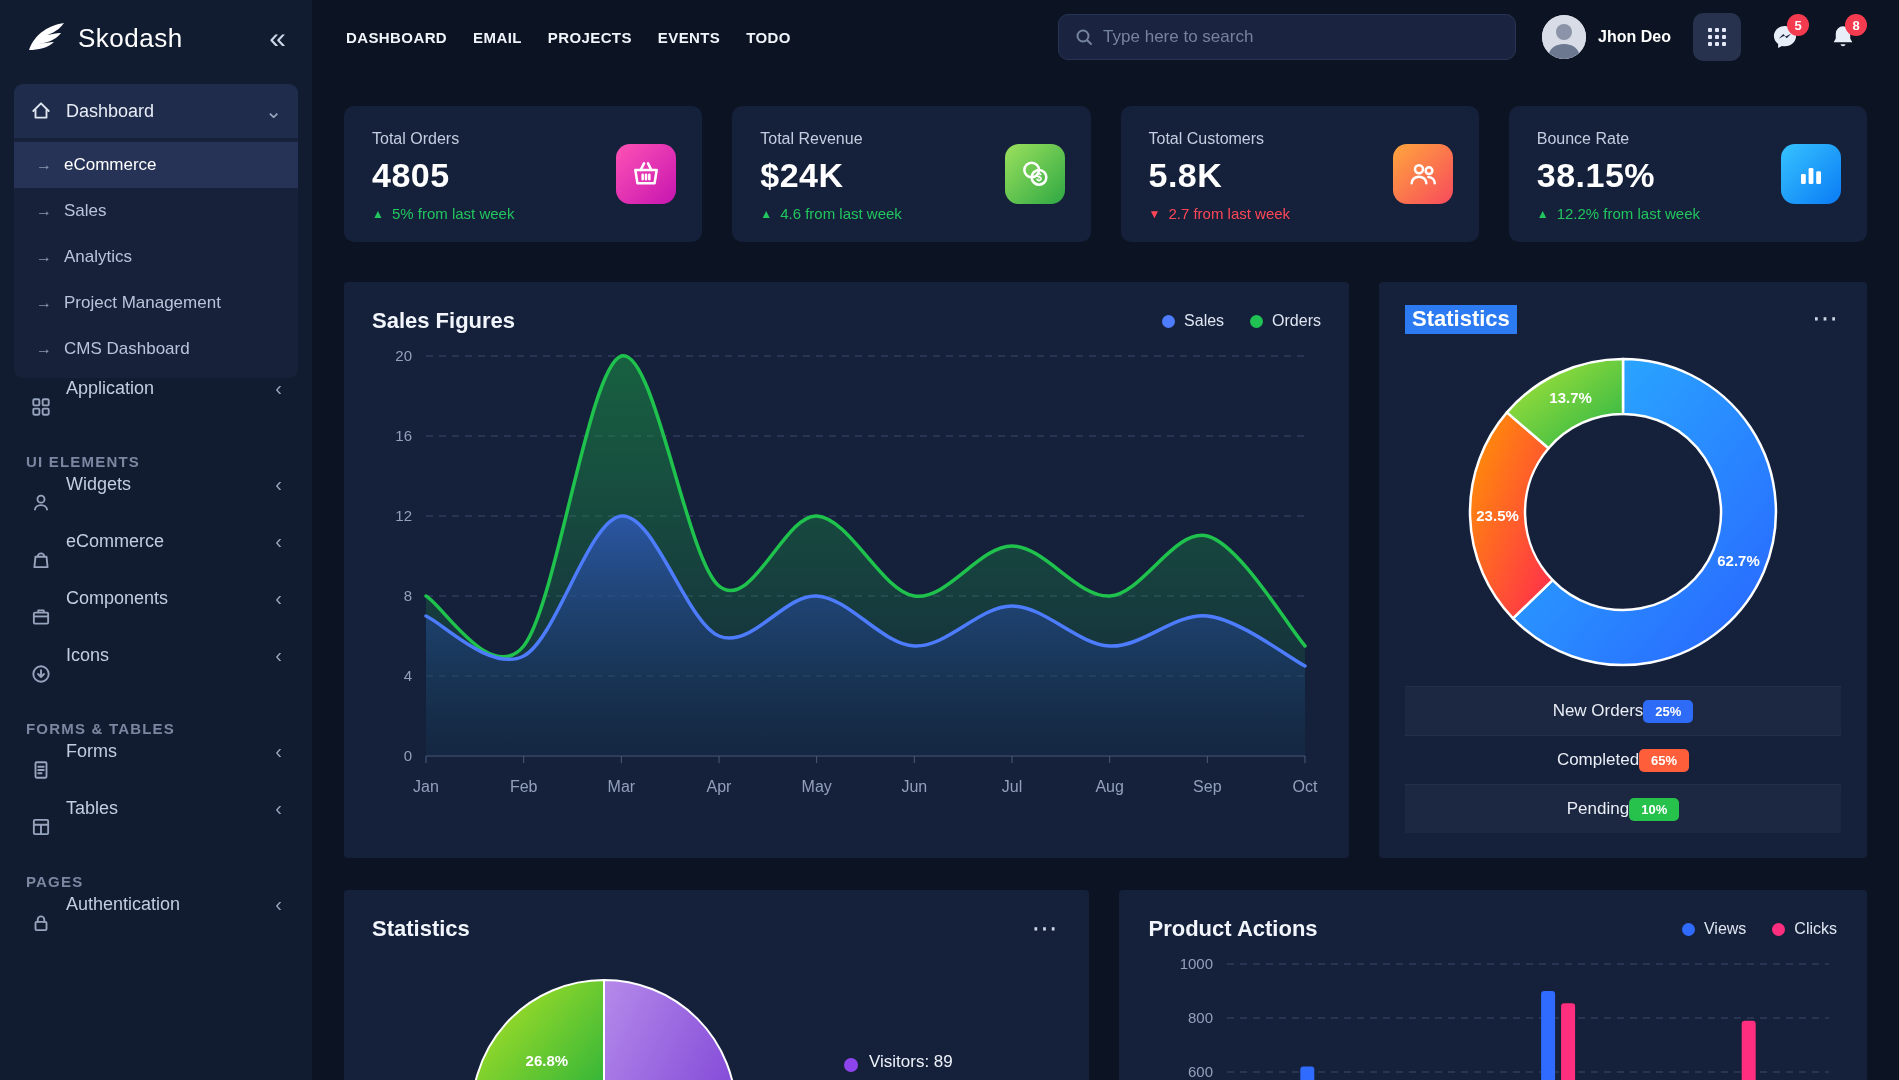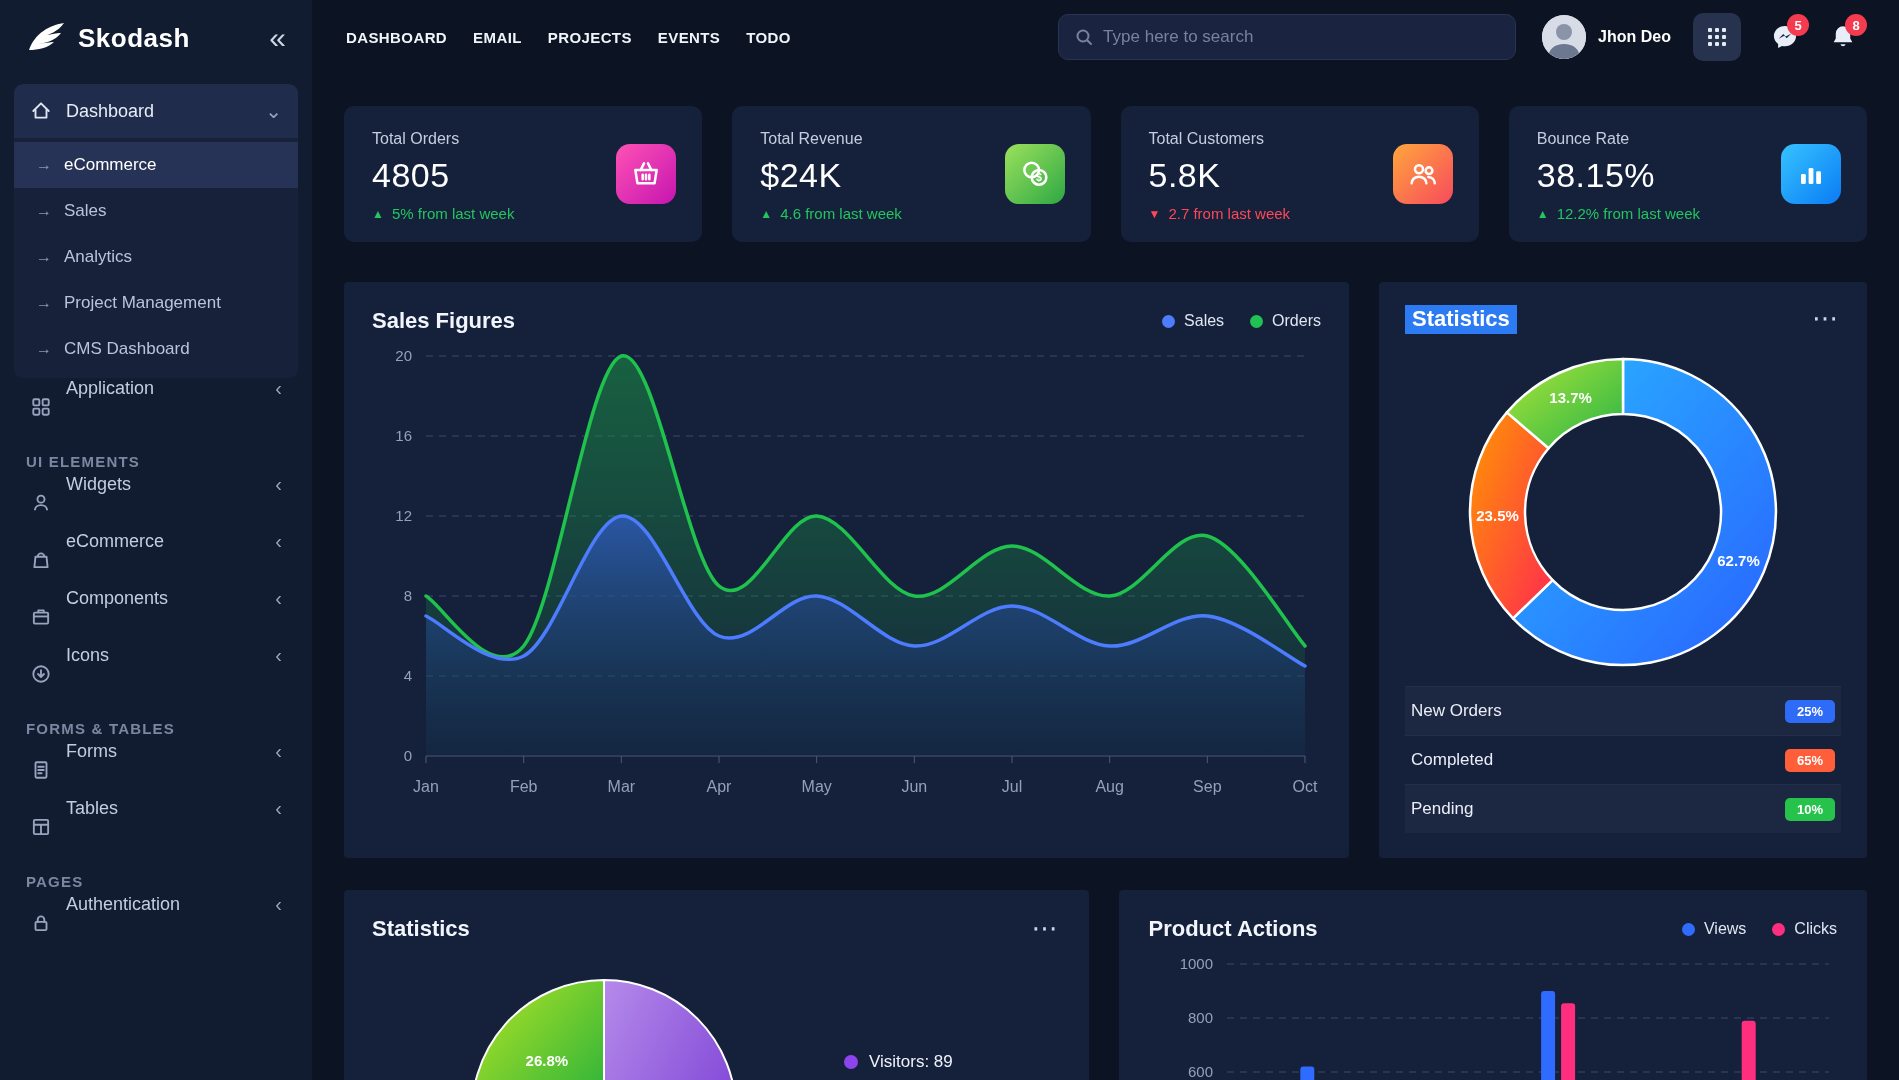--- a/index.html
+++ b/index.html
@@ -11,7 +11,7 @@
   .sidebar{width:312px;height:1080px;background:#121c31;flex:none;overflow:hidden}
   .brand-row{height:76px;display:flex;align-items:center;padding:0 26px;gap:12px}
   .logo svg{width:40px;height:34px;display:block}
-  .brand{font-size:26px;font-weight:bold;color:#fff;letter-spacing:.5px}
+  .brand{font-size:26px;font-weight:normal;color:#fff;letter-spacing:.5px}
   .collapse{margin-left:auto;font-size:30px;color:#cdd6e6;line-height:1;cursor:pointer}
   .dash-group{margin:8px 14px 0}
   .side-parent{display:flex;align-items:center;gap:14px;height:54px;padding:0 16px;color:#e7edf7;font-size:18px;cursor:pointer}

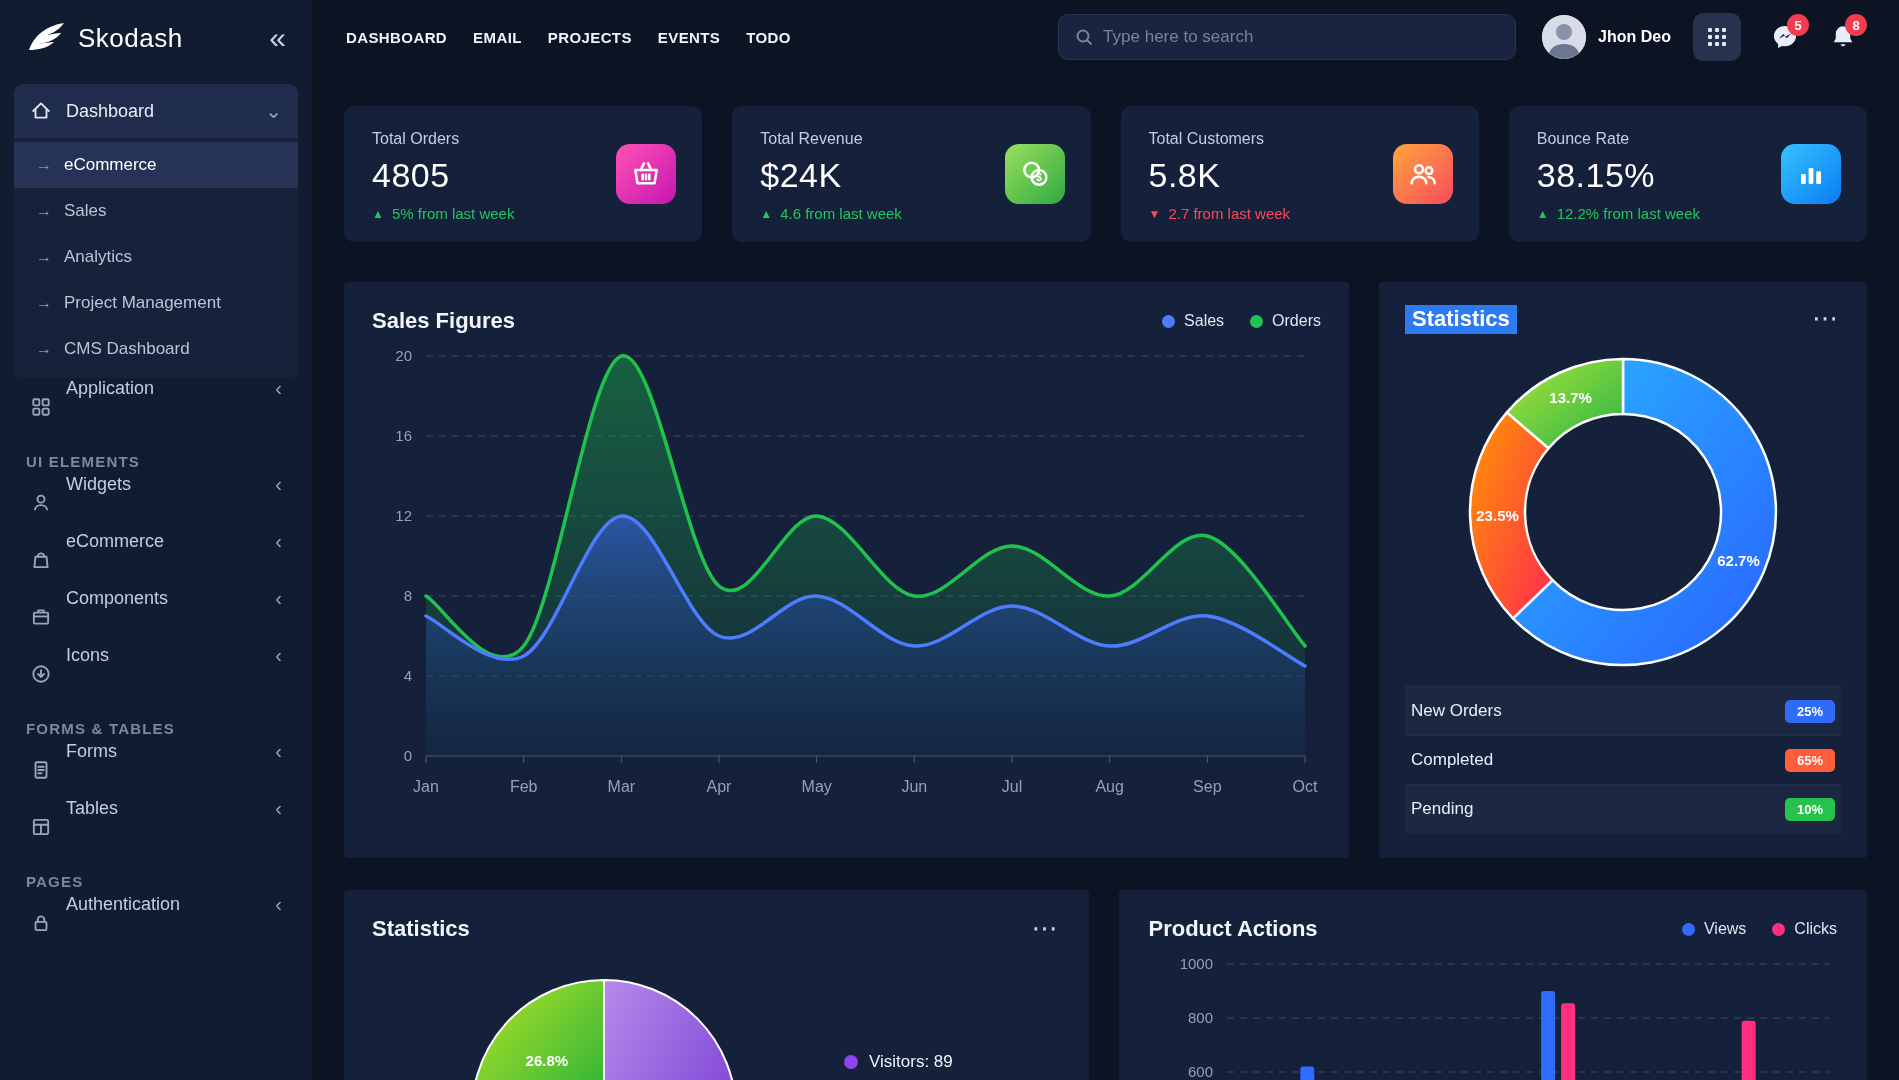--- a/index.html
+++ b/index.html
@@ -46,7 +46,7 @@
   .stat-row{display:flex;gap:30px}
   .stat-card{flex:1;background:#15213b;border-radius:10px;padding:24px 28px;position:relative;height:136px}
   .stat-title{font-size:16px;color:#c4cee0}
-  .stat-value{font-size:34px;font-weight:normal;color:#fff;margin-top:8px;letter-spacing:.5px}
+  .stat-value{font-size:34px;font-weight:bold;color:#fff;margin-top:8px;letter-spacing:.5px}
   .stat-delta{margin-top:10px;font-size:15px;display:flex;gap:8px;align-items:center}
   .stat-delta .arr{font-size:12px}
   .stat-icon{position:absolute;right:26px;top:38px;width:60px;height:60px;border-radius:14px;display:flex;align-items:center;justify-content:center}

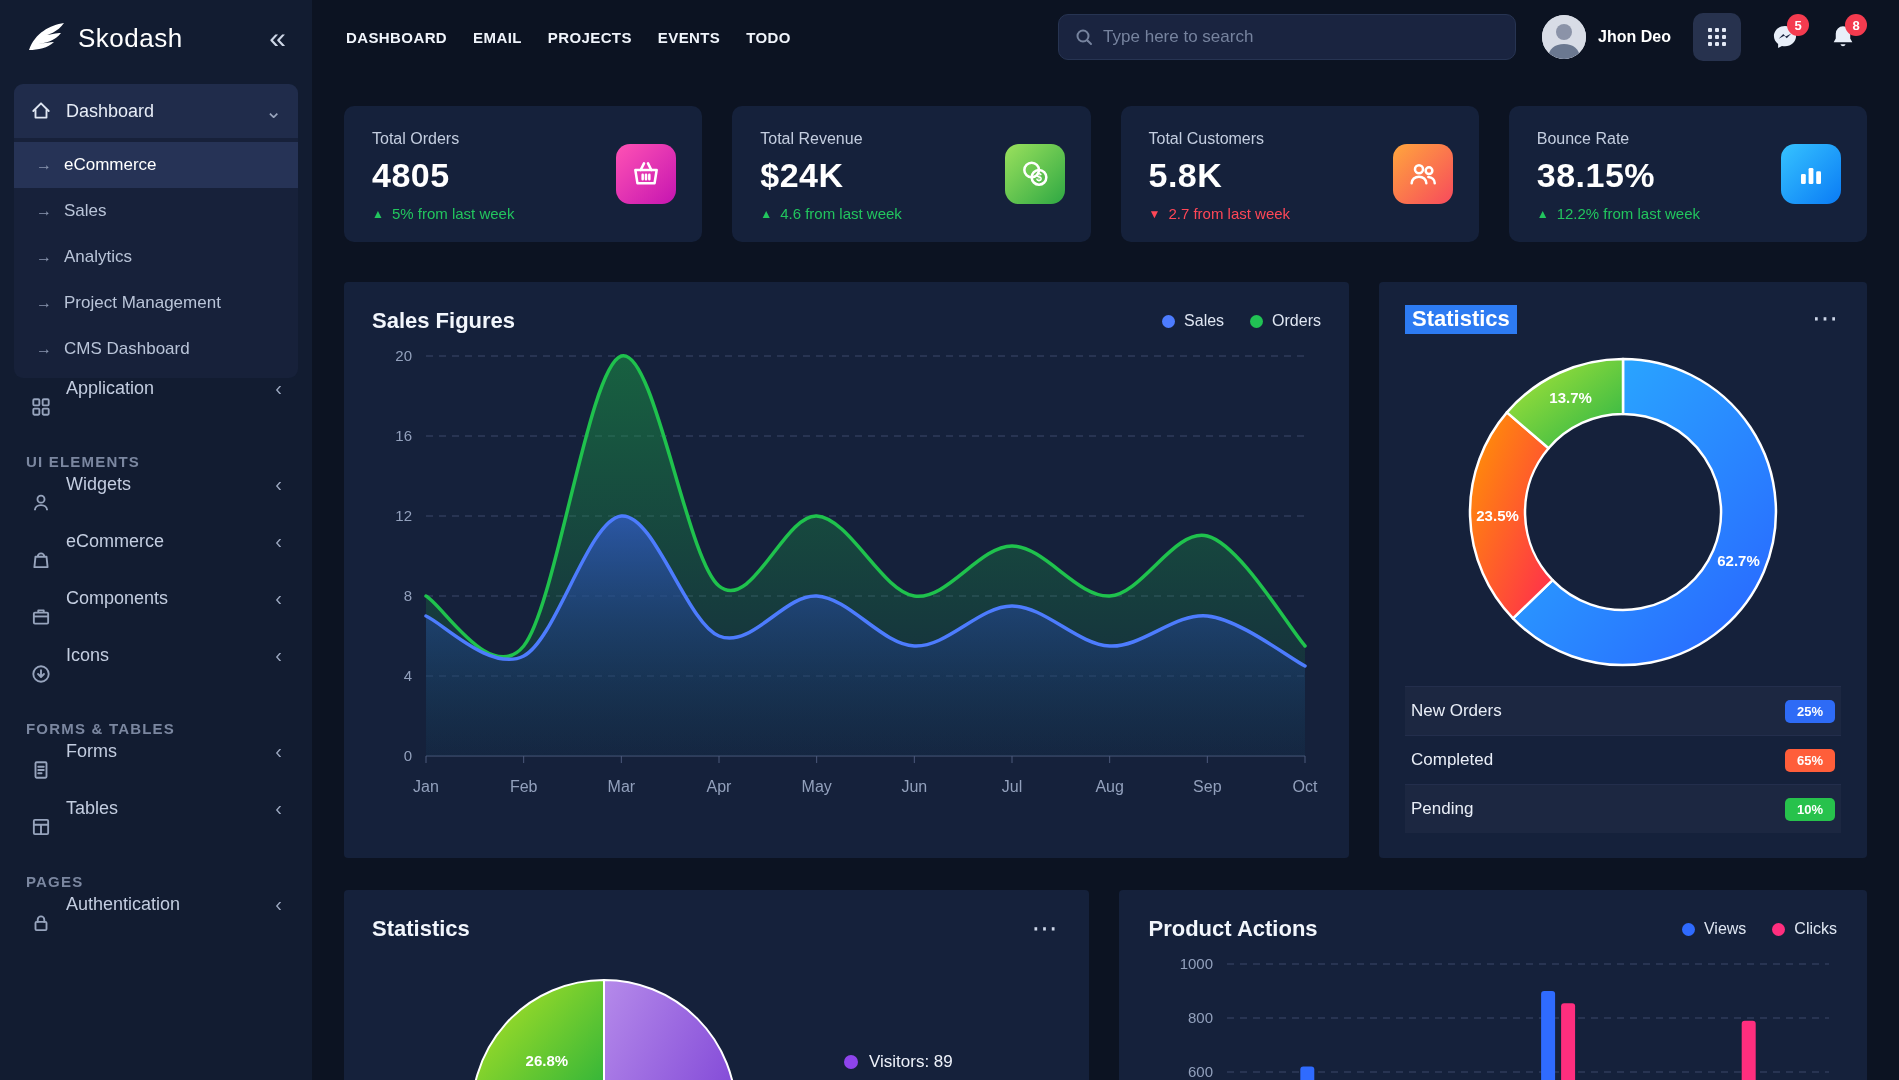--- a/index.html
+++ b/index.html
@@ -68,7 +68,7 @@
   .donut-card{width:488px;flex:none;padding:24px 26px 0;height:576px}
   .hl{background:#2d7bf2;color:#fff;padding:1px 7px 3px}
   .donut-wrap{display:flex;justify-content:center;margin:8px 0 2px}
-  .stat-list .row{display:flex;justify-content:space-between;align-items:center;height:49px;border-top:1px solid #232e4c;padding:0 6px}
+  .stat-list .row{display:flex;justify-content:center;align-items:center;height:49px;border-top:1px solid #232e4c;padding:0 6px}
   .stat-list .row:nth-child(odd){background:rgba(255,255,255,.03)}
   .row-label{font-size:17px;color:#e9eef7}
   .pill{font-size:13px;font-weight:bold;color:#fff;padding:4px 12px;border-radius:5px}

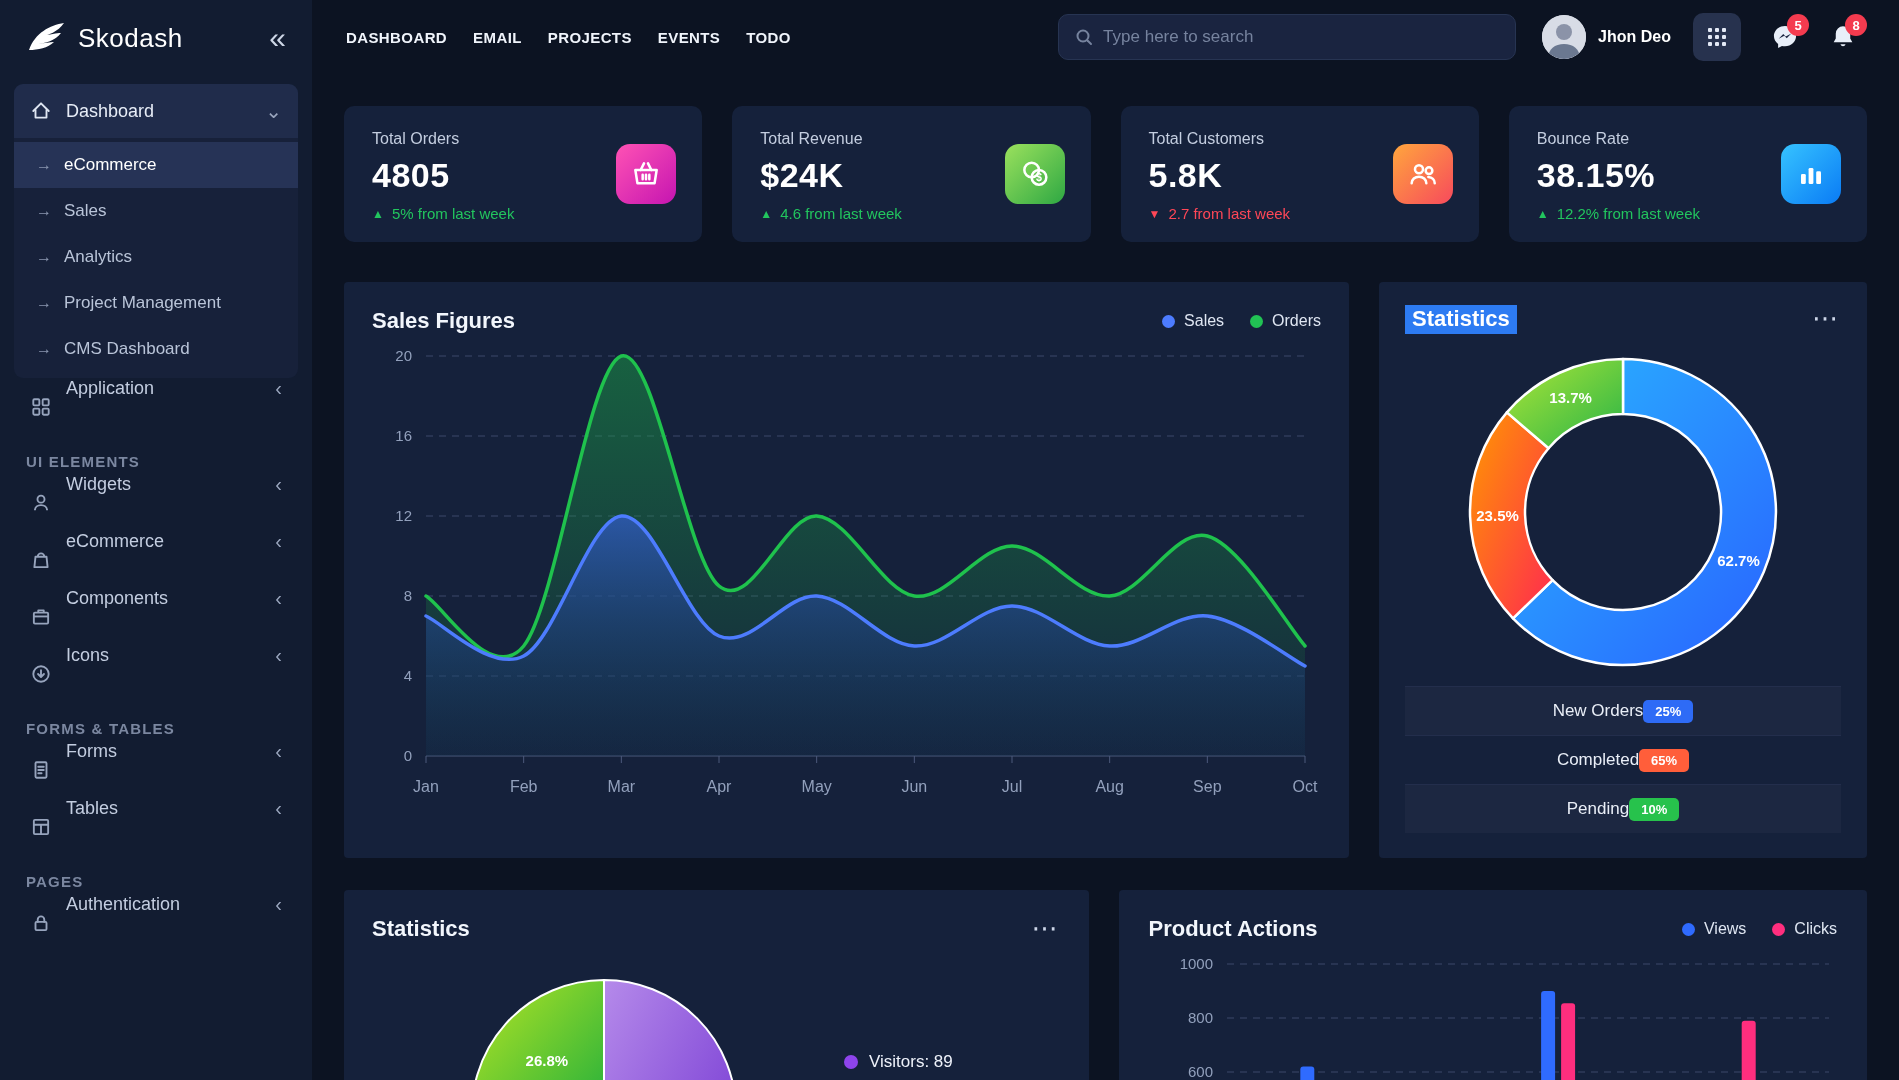--- a/index.html
+++ b/index.html
@@ -76,7 +76,7 @@
   .bottom-row{display:flex;gap:30px;margin-top:32px}
   .pie-card{flex:1;height:480px;padding:26px 28px;position:relative;min-width:0}
   .pie-svg{position:absolute;left:120px;top:82px}
-  .pie-legend{position:absolute;left:500px;top:162px;display:flex;gap:11px;align-items:center;font-size:17px;color:#eef2fa}
+  .pie-legend{position:absolute;left:500px;top:162px;display:flex;gap:11px;align-items:flex-end;font-size:17px;color:#eef2fa}
   .product-card{flex:1;height:480px;padding:26px 30px;min-width:0}
   .product-card svg{margin-top:12px;display:block}
 </style>

